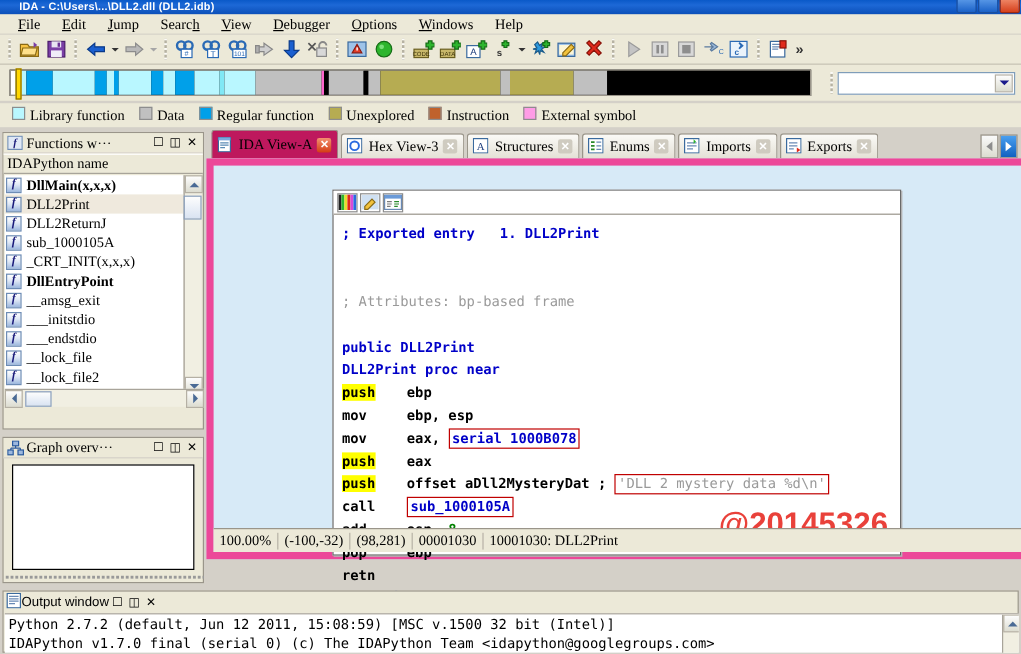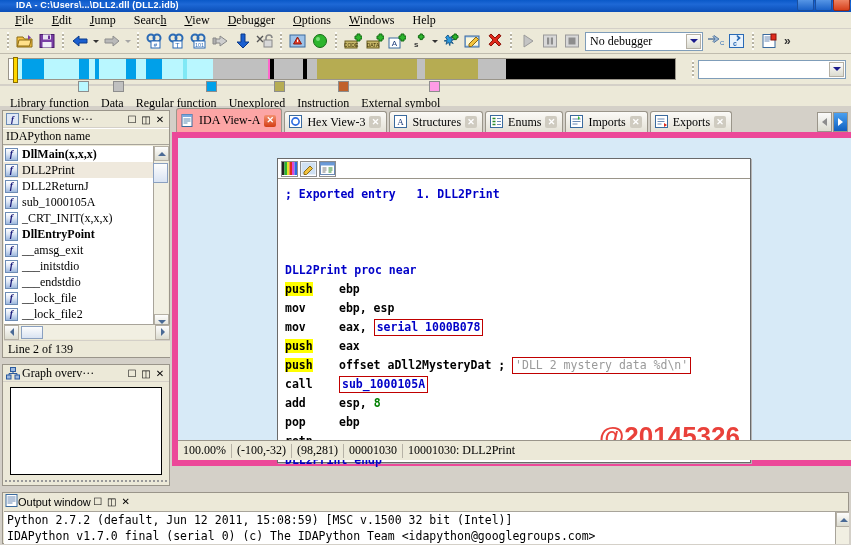--- a/index.html
+++ b/index.html
@@ -474,10 +474,6 @@
           <rect x="1.5" y="2" width="13" height="12" fill="#d8d8d8" stroke="#9a9a9a"></rect>
           <rect x="4.5" y="4.5" width="7" height="7" fill="#8d8d8d"></rect>
         </svg>
-    </div>
-    <div class="dbg-combo">
-      <span class="txt">No debugger</span>
-      <div class="combo-btn"></div>
     </div>
     <div class="tb-ico">
       <svg width="18" height="16" viewBox="0 0 18 16">

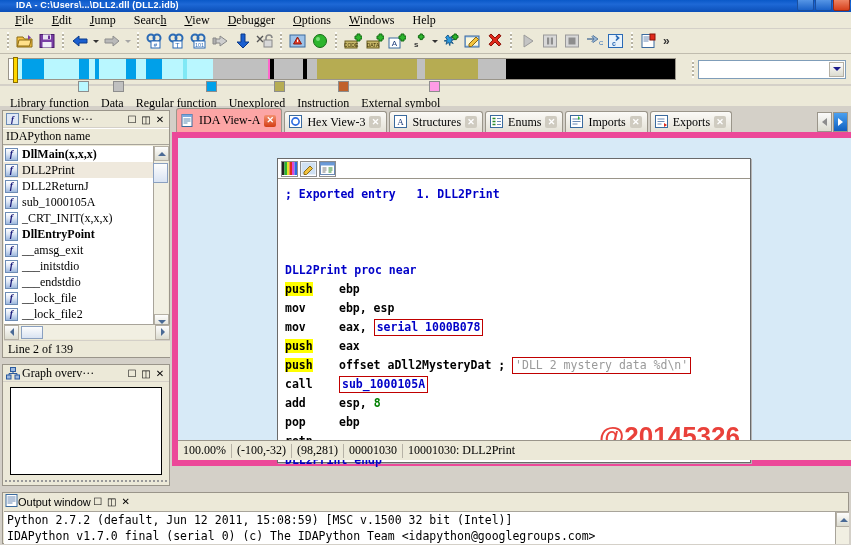--- a/index.html
+++ b/index.html
@@ -101,7 +101,7 @@
     position: absolute; top: 86px; left: 0; width: 851px; height: 20px;
     background: #ece9d8; display: flex; align-items: center; padding-left: 10px; gap: 4px;
   }
-  .lg-item { display: flex; align-items: flex-end; gap: 4px; margin-right: 8px; flex-direction: column; }
+  .lg-item { display: flex; align-items: flex-start; gap: 4px; margin-right: 8px; }
   .lg-sw { width: 11px; height: 11px; border: 1px solid #8d8d8d; }
   .lg-lb { font-family: "Liberation Serif", serif; font-size: 12px; color: #000; white-space: nowrap; }
 

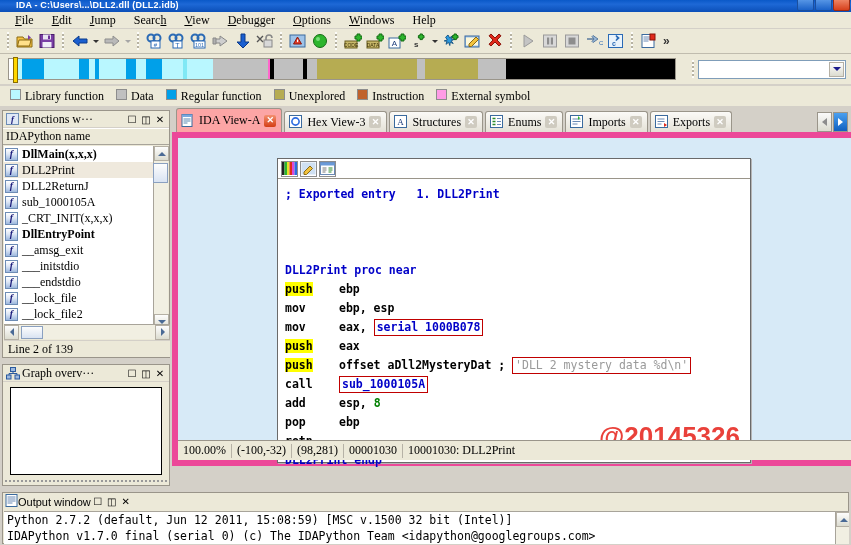--- a/index.html
+++ b/index.html
@@ -206,7 +206,7 @@
     border-radius: 3px 3px 0 0; margin-right: 2px;
     font-family: "Liberation Serif", serif; font-size: 12px; color: #000; white-space: nowrap;
   }
-  .tab.active { height: 24px; background: #fca5a5; border-color: #9a958a; font-weight: normal; }
+  .tab.active { height: 24px; background: #be185d; border-color: #9a958a; font-weight: normal; }
   .tab .tab-close {
     width: 12px; height: 12px; border-radius: 2px; display:flex; align-items:center; justify-content:center;
     background: #cfcbc0; color:#fff; font-size:9px; font-weight:bold; line-height:1;

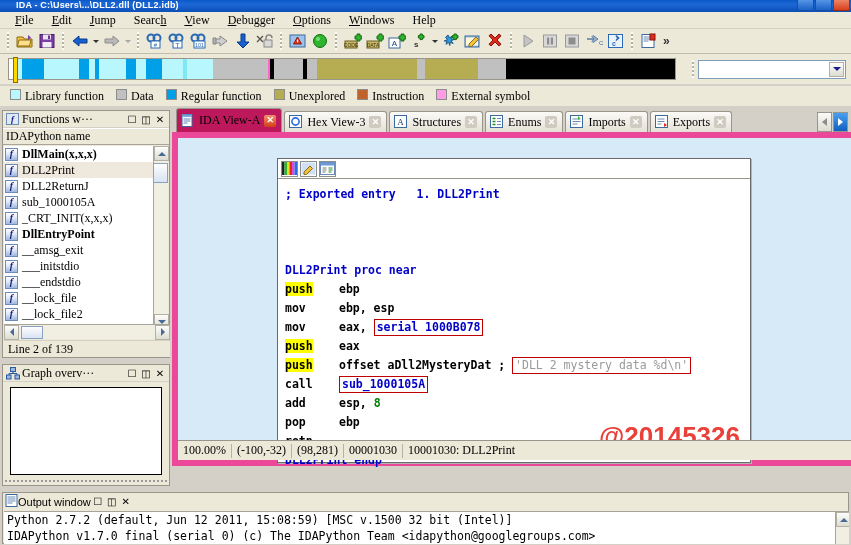--- a/index.html
+++ b/index.html
@@ -760,6 +760,7 @@
             <div class="code-line"><span class="cmt">; Exported entry   1. DLL2Print</span></div>
             <div class="code-line">&nbsp;</div>
             <div class="code-line">&nbsp;</div>
+            <div class="code-line"><span class="cmt-grey">; Attributes: bp-based frame</span></div>
             <div class="code-line">&nbsp;</div>
             <div class="code-line"><span class="kw">DLL2Print proc near</span></div>
             <div class="code-line"><span class="mn-wrap"><span style="font-weight: bold; background: rgb(255, 255, 0);">push</span></span><span class="op">ebp</span></div>

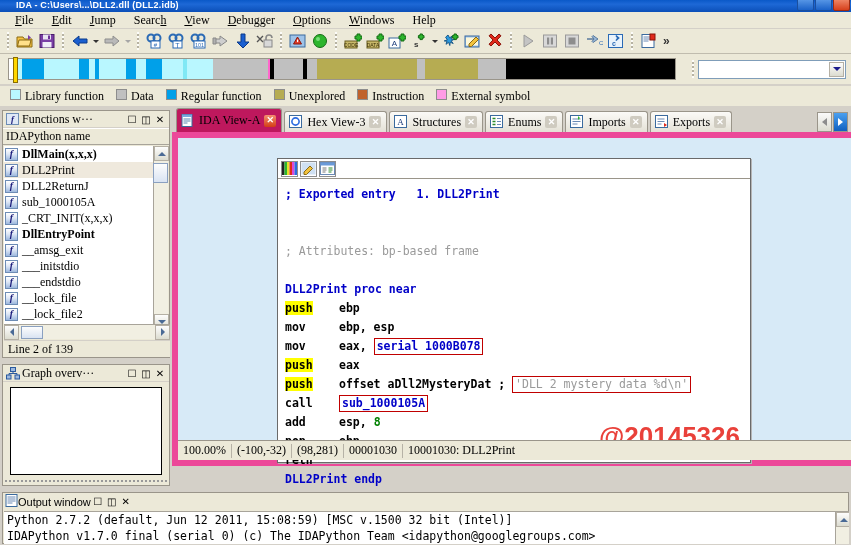--- a/index.html
+++ b/index.html
@@ -762,6 +762,7 @@
             <div class="code-line">&nbsp;</div>
             <div class="code-line"><span class="cmt-grey">; Attributes: bp-based frame</span></div>
             <div class="code-line">&nbsp;</div>
+            <div class="code-line"><span class="kw">public DLL2Print</span></div>
             <div class="code-line"><span class="kw">DLL2Print proc near</span></div>
             <div class="code-line"><span class="mn-wrap"><span style="font-weight: bold; background: rgb(255, 255, 0);">push</span></span><span class="op">ebp</span></div>
             <div class="code-line"><span class="mn-wrap"><span style="font-weight: bold;">mov</span></span><span class="op">ebp, esp</span></div>

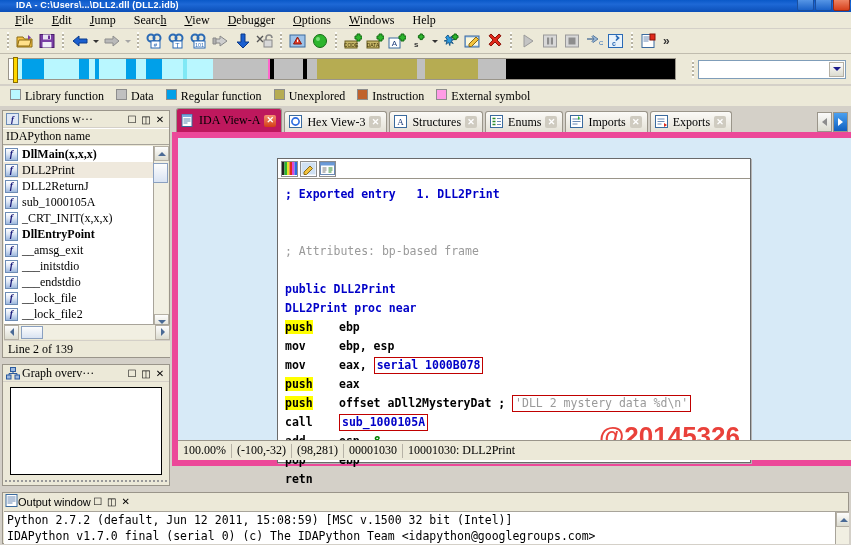--- a/index.html
+++ b/index.html
@@ -643,9 +643,6 @@
       <div class="sb-right"></div>
     </div>
 
-    <div class="fn-status">
-      <span>Line 2 of 139</span>
-    </div>
   </div>
 
   <div class="go-panel">

